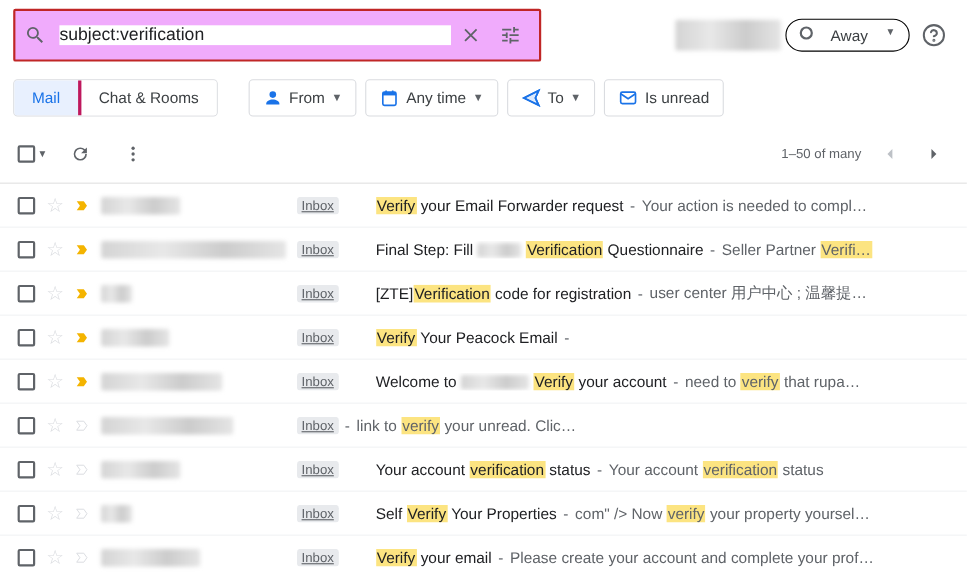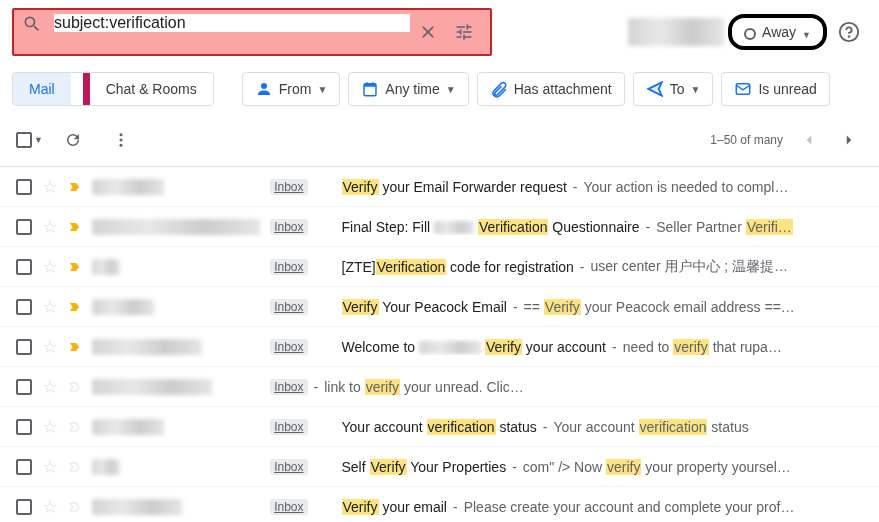--- a/index.html
+++ b/index.html
@@ -5,7 +5,7 @@
 * { margin: 0; padding: 0; box-sizing: border-box; font-family: Arial, sans-serif; }
 body { background: #fff; font-size: 14px; color: #202124; }
 .header { display: flex; align-items: center; padding: 8px 12px; gap: 4px; }
-.search-wrap { display: flex; align-items: flex-start; background: #fca5a5; border: 2px solid #c02626; border-radius: 2px; padding: 4px 8px; flex: 0 0 480px; }
+.search-wrap { display: flex; align-items: center; background: #f0abfc; border: 2px solid #c02626; border-radius: 2px; padding: 4px 8px; flex: 0 0 480px; }
 .search-icon { width: 20px; height: 20px; color: #5f6368; margin-right: 12px; }
 .search-input { border: none; outline: none; font-size: 16px; flex: 1; color: #202124; }
 .icon-btn { width: 36px; height: 36px; border: none; background: none; border-radius: 50%; display: flex; align-items: center; justify-content: center; cursor: pointer; color: #5f6368; }

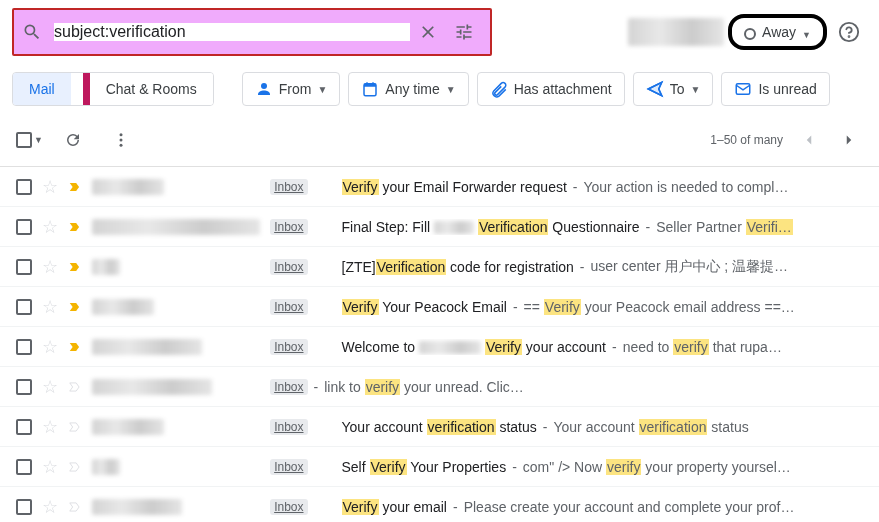--- a/index.html
+++ b/index.html
@@ -11,7 +11,7 @@
 .icon-btn { width: 36px; height: 36px; border: none; background: none; border-radius: 50%; display: flex; align-items: center; justify-content: center; cursor: pointer; color: #5f6368; }
 .spacer { flex: 1; }
 .blur-box { background: linear-gradient(90deg,#d4d4d4,#e8e8e8,#ccc,#e5e5e5); filter: blur(2px); border-radius: 2px; }
-.away-btn { display: flex; align-items: flex-end; gap: 6px; border: 4px solid #000000; border-radius: 16px; padding: 6px 12px; background: #fff; cursor: pointer; font-size: 14px; color: #3c4043; }
+.away-btn { display: flex; align-items: flex-start; gap: 16px; border: 1px solid #000000; border-radius: 16px; padding: 6px 12px; background: #fff; cursor: pointer; font-size: 14px; color: #3c4043; }
 .away-btn::before { content: ""; width: 8px; height: 8px; border: 2px solid #5f6368; border-radius: 50%; }
 .toolbar { display: flex; align-items: center; padding: 8px 12px; gap: 8px; }
 .tabs { display: flex; border: 1px solid #dadce0; border-radius: 4px; overflow: hidden; }

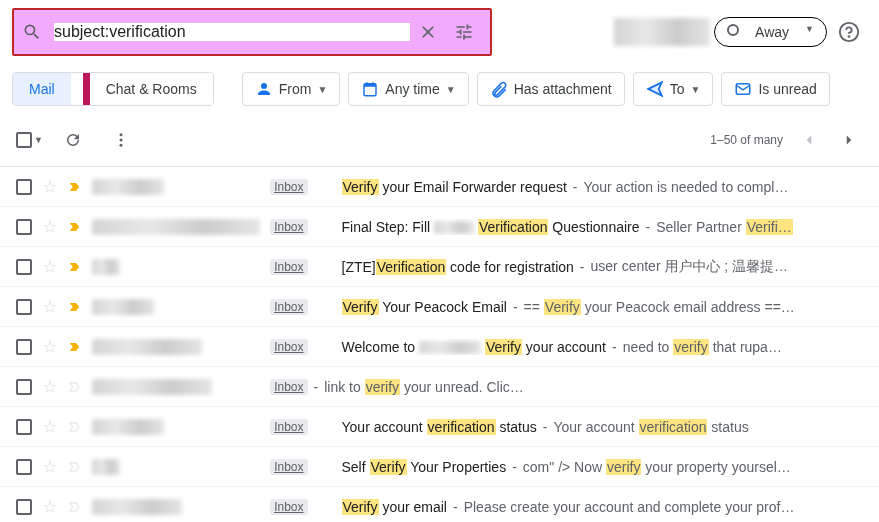--- a/index.html
+++ b/index.html
@@ -17,7 +17,7 @@
 .tabs { display: flex; border: 1px solid #dadce0; border-radius: 4px; overflow: hidden; }
 .tab { padding: 8px 16px; cursor: pointer; border: none; background: #fff; font-size: 14px; color: #3c4043; }
 .tab.active { background: #e8f0fe; color: #1a73e8; font-weight: 500; }
-.tab + .tab { border-left: 7px solid #be185d; margin-left: 12px; }
+.tab + .tab { border-left: 3px solid #be185d; }
 .chip { display: flex; align-items: center; gap: 6px; border: 1px solid #dadce0; border-radius: 4px; padding: 7px 12px; background: #fff; cursor: pointer; font-size: 14px; color: #3c4043; }
 .chip svg { width: 18px; height: 18px; }
 .chip .drop { font-size: 10px; color: #5f6368; }

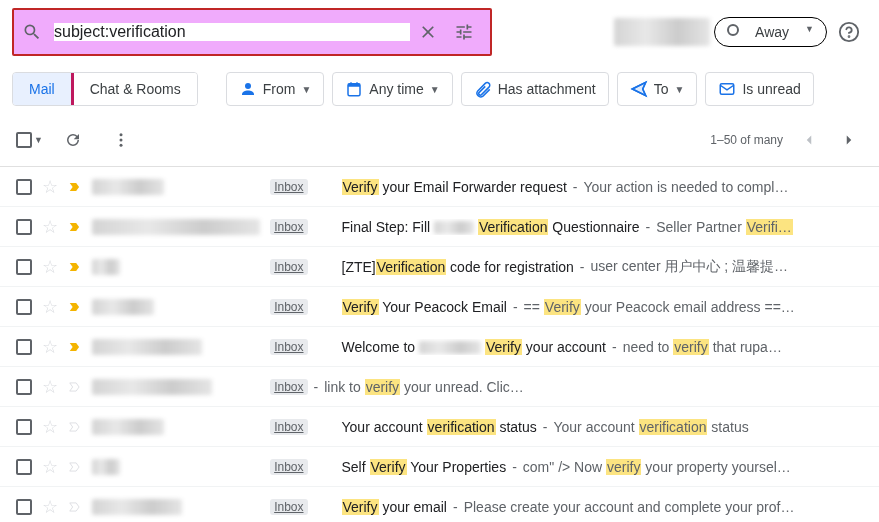--- a/index.html
+++ b/index.html
@@ -103,12 +103,6 @@
   </button>
   <button class="chip">
     <svg viewBox="0 0 24 24" fill="none" stroke="#1a73e8" stroke-width="2">
-        <path d="M21 12.5l-9 9a5 5 0 01-7-7l10-10a3.5 3.5 0 015 5l-10 10a2 2 0 01-3-3l8-8"></path>
-      </svg>
-    <span>Has attachment</span>
-  </button>
-  <button class="chip">
-    <svg viewBox="0 0 24 24" fill="none" stroke="#1a73e8" stroke-width="2">
         <path d="M3 12l18-9-4 9 4 9-18-9z" fill="#1a73e8" fill-opacity="0.15"></path>
         <path d="M3 12l18-9-4 9 4 9z"></path>
       </svg>

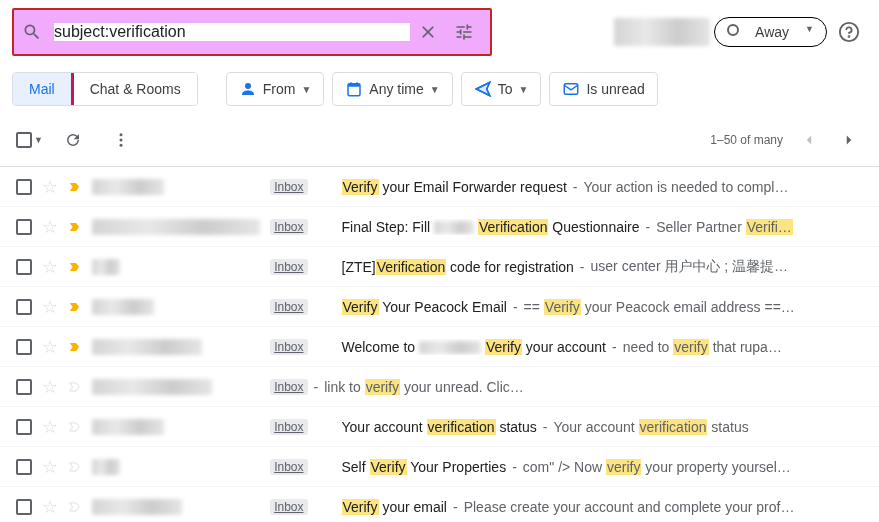--- a/index.html
+++ b/index.html
@@ -212,7 +212,6 @@
         <span class="inbox-label">Inbox</span>
         <span class="subject bold"><span class="hl">Verify</span><span> Your Peacock Email</span></span>
         <span class="snippet"> - </span>
-        <span class="snippet"><span>== </span><span class="hl">Verify</span><span> your Peacock email address ==…</span></span>
       </div>
     </div>
     <div class="email-row">

